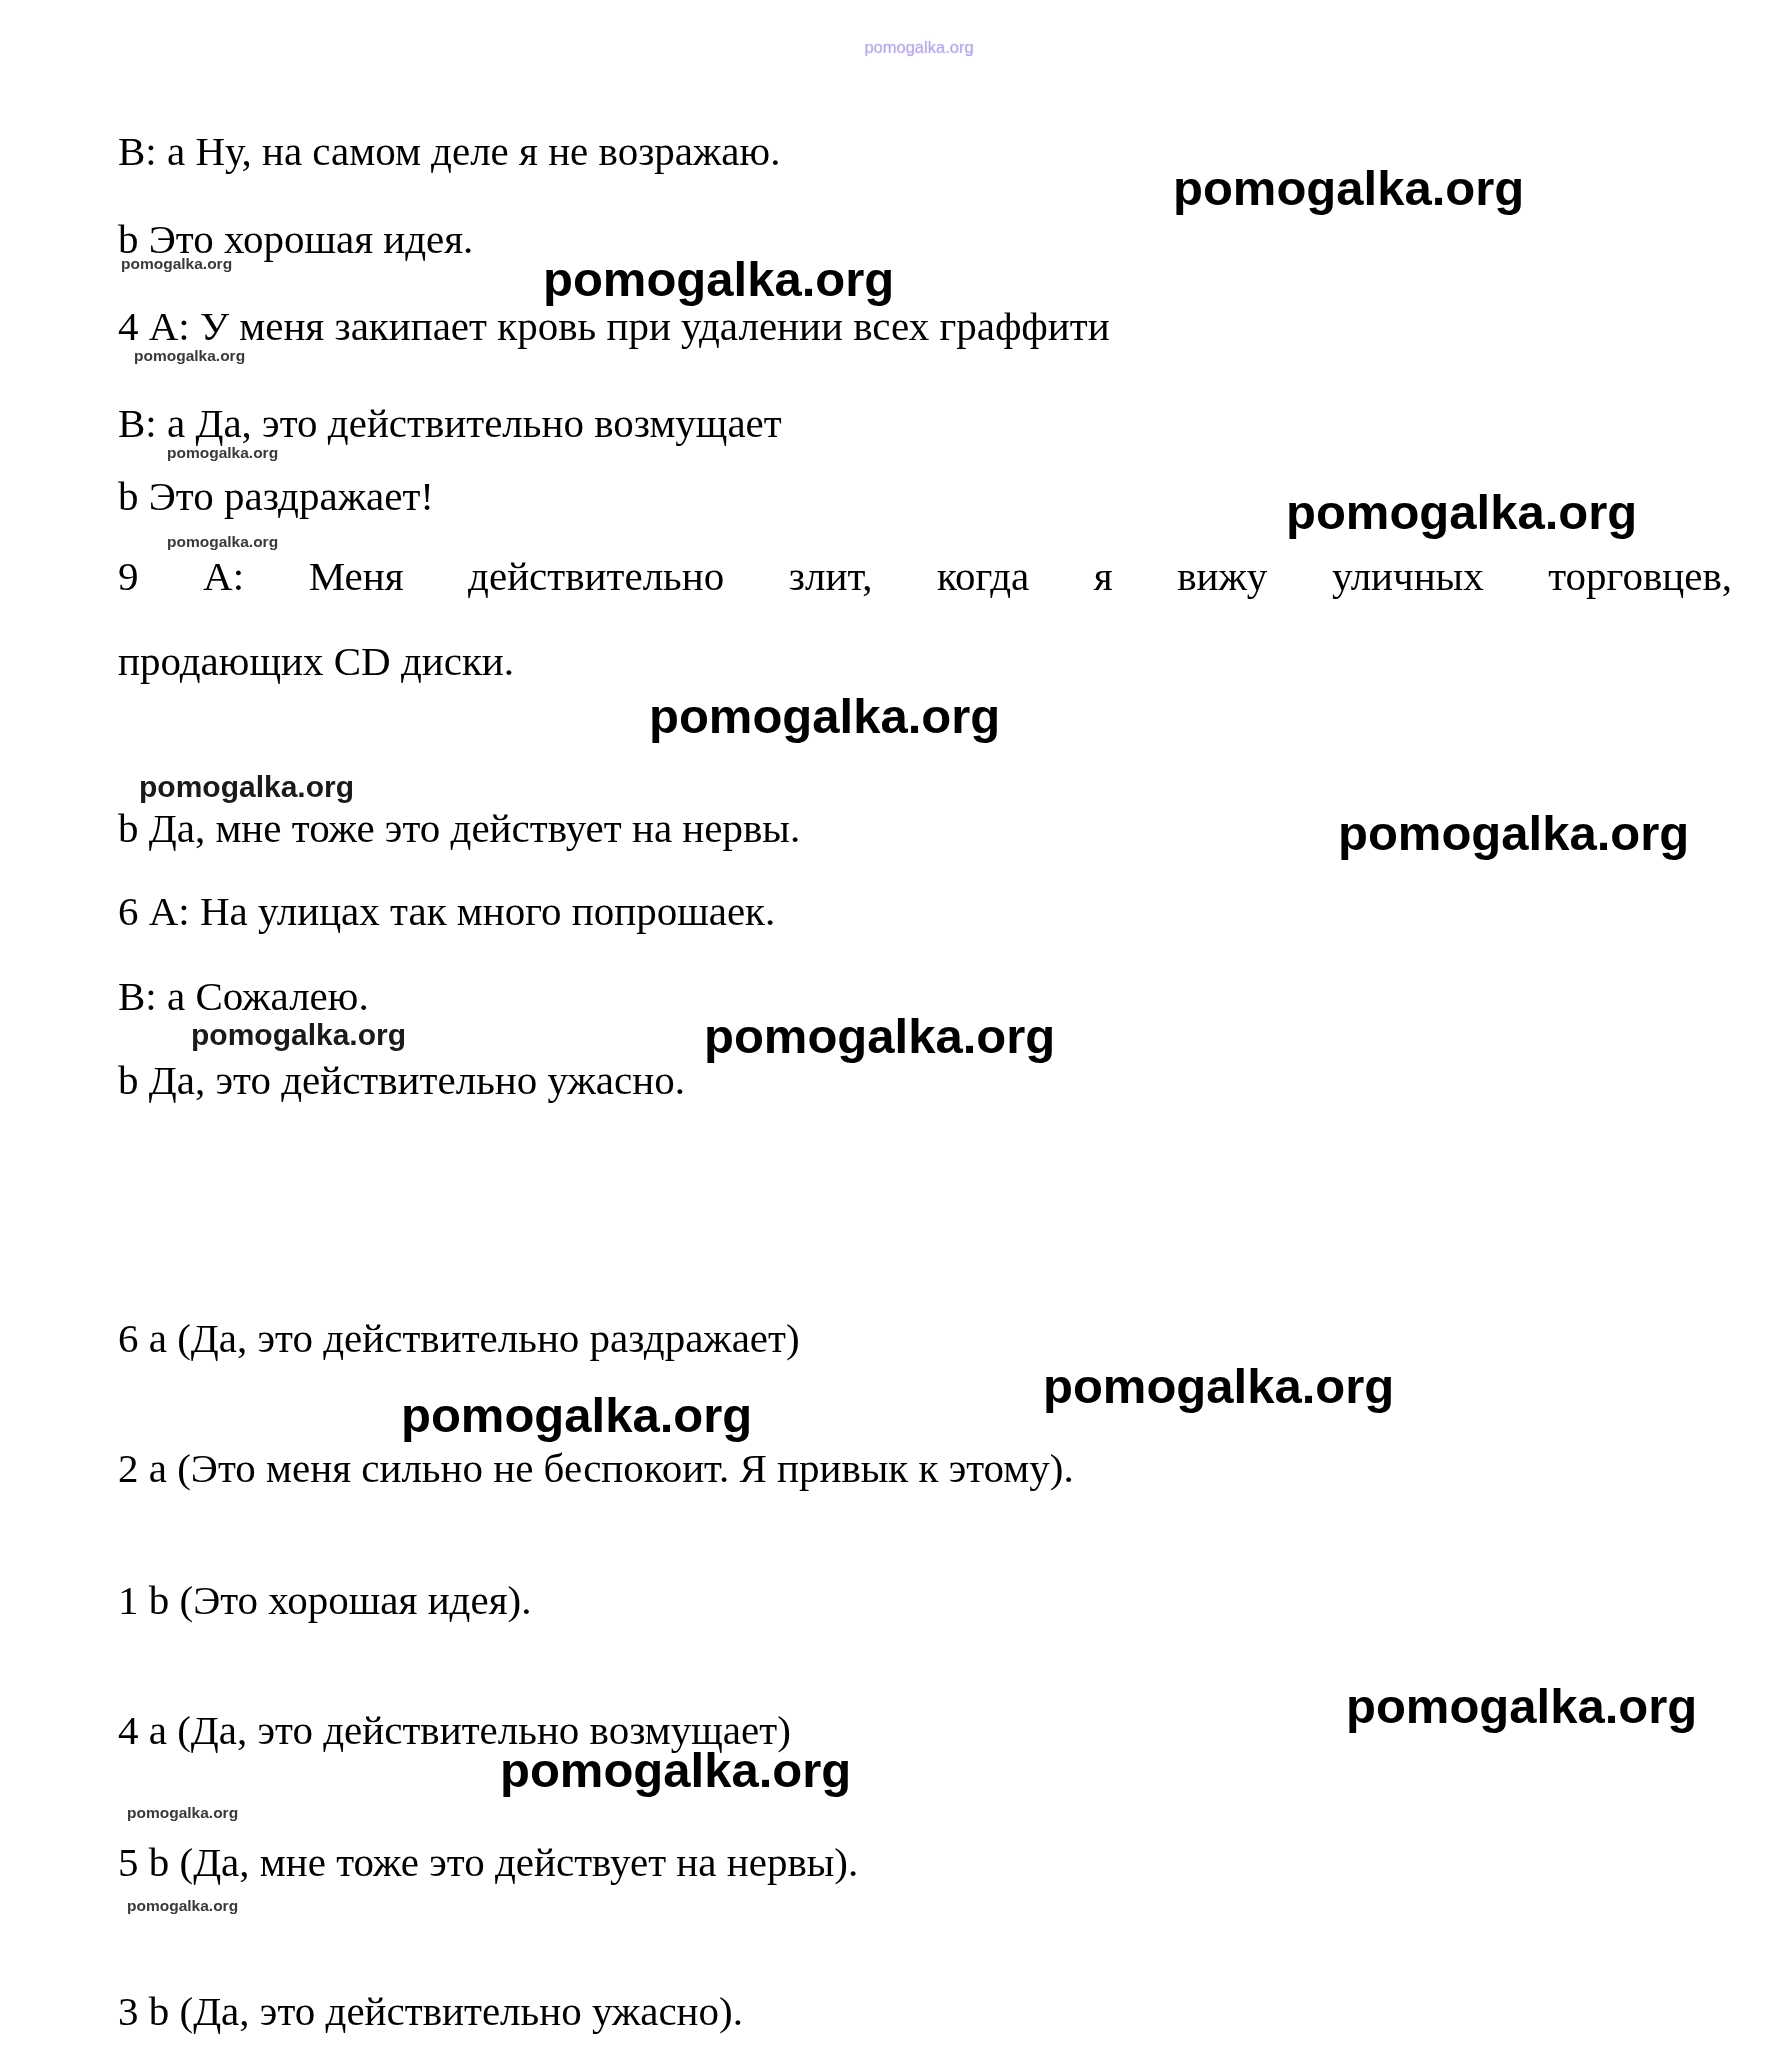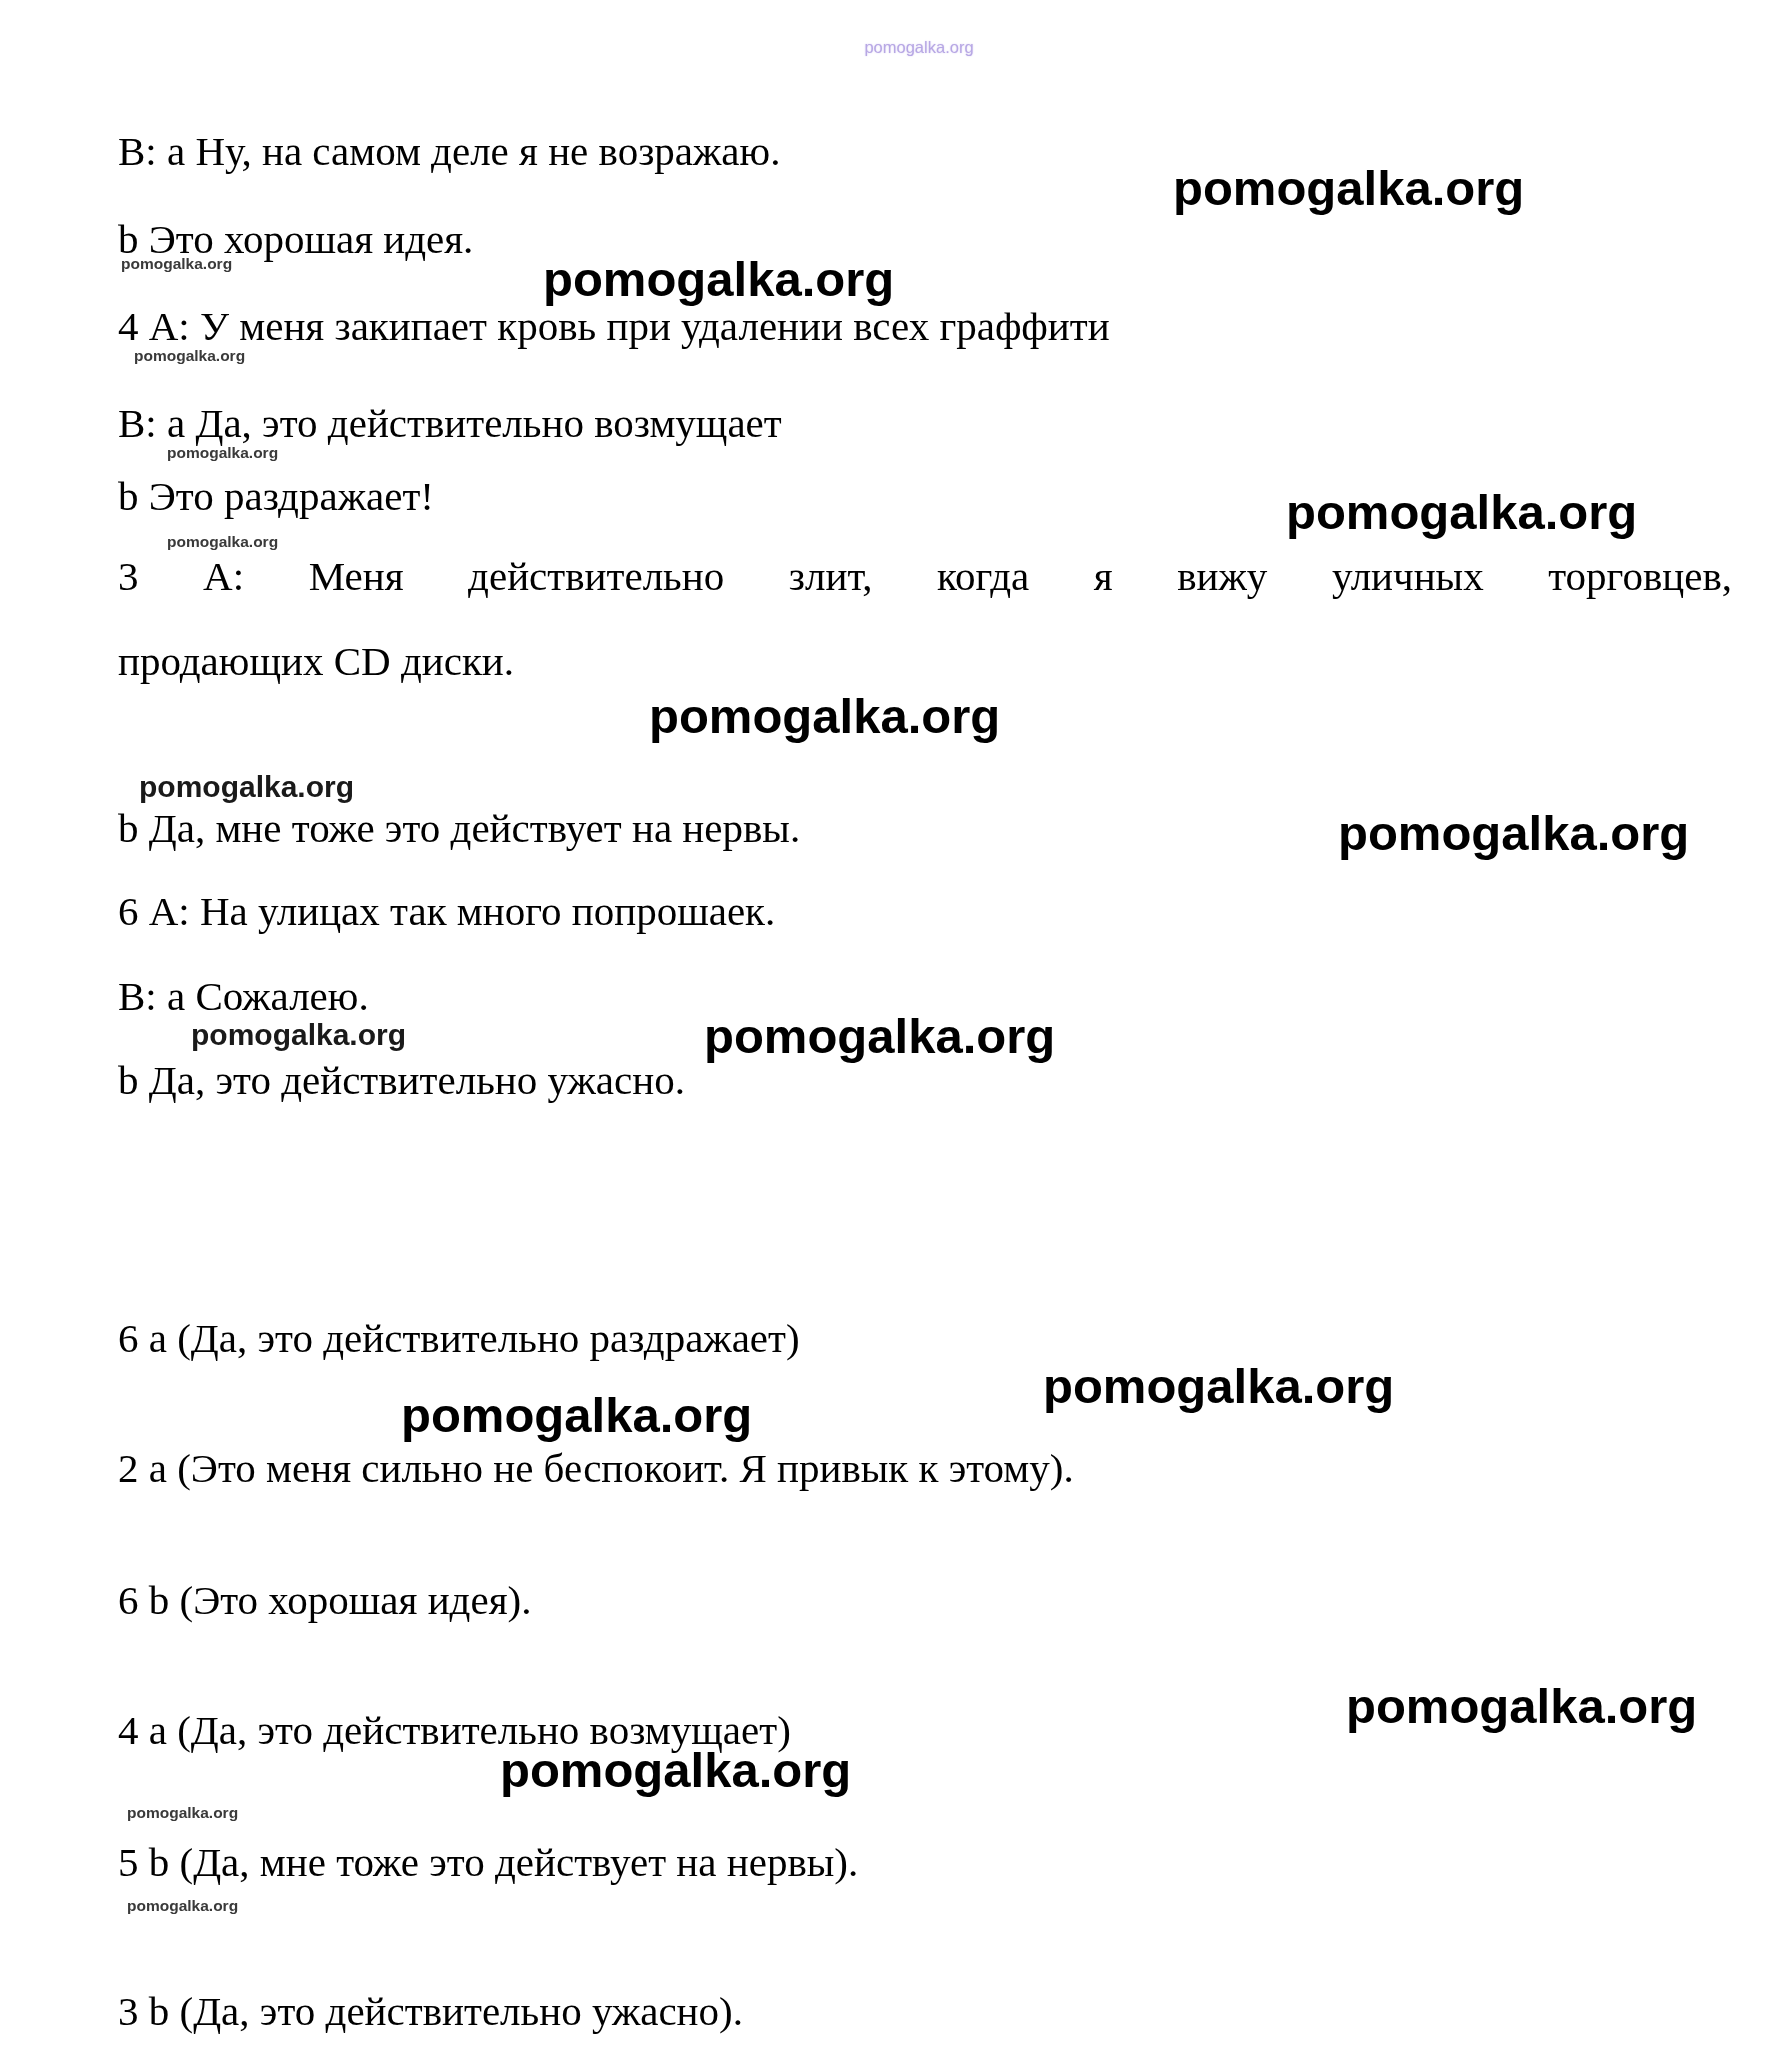--- a/index.html
+++ b/index.html
@@ -55,7 +55,7 @@
   <p class="line" style="top:267px">4 А: У меня закипает кровь при удалении всех граффити</p>
   <p class="line" style="top:364px">B: а Да, это действительно возмущает</p>
   <p class="line" style="top:437px">b Это раздражает!</p>
-  <p class="line justify" style="top:517px">3 А: Меня действительно злит, когда я вижу уличных торговцев,</p>
+  <p class="line justify" style="top:517px">9 А: Меня действительно злит, когда я вижу уличных торговцев,</p>
   <p class="line" style="top:602px">продающих CD диски.</p>
   <p class="line" style="top:769px">b Да, мне тоже это действует на нервы.</p>
   <p class="line" style="top:852px">6 А: На улицах так много попрошаек.</p>

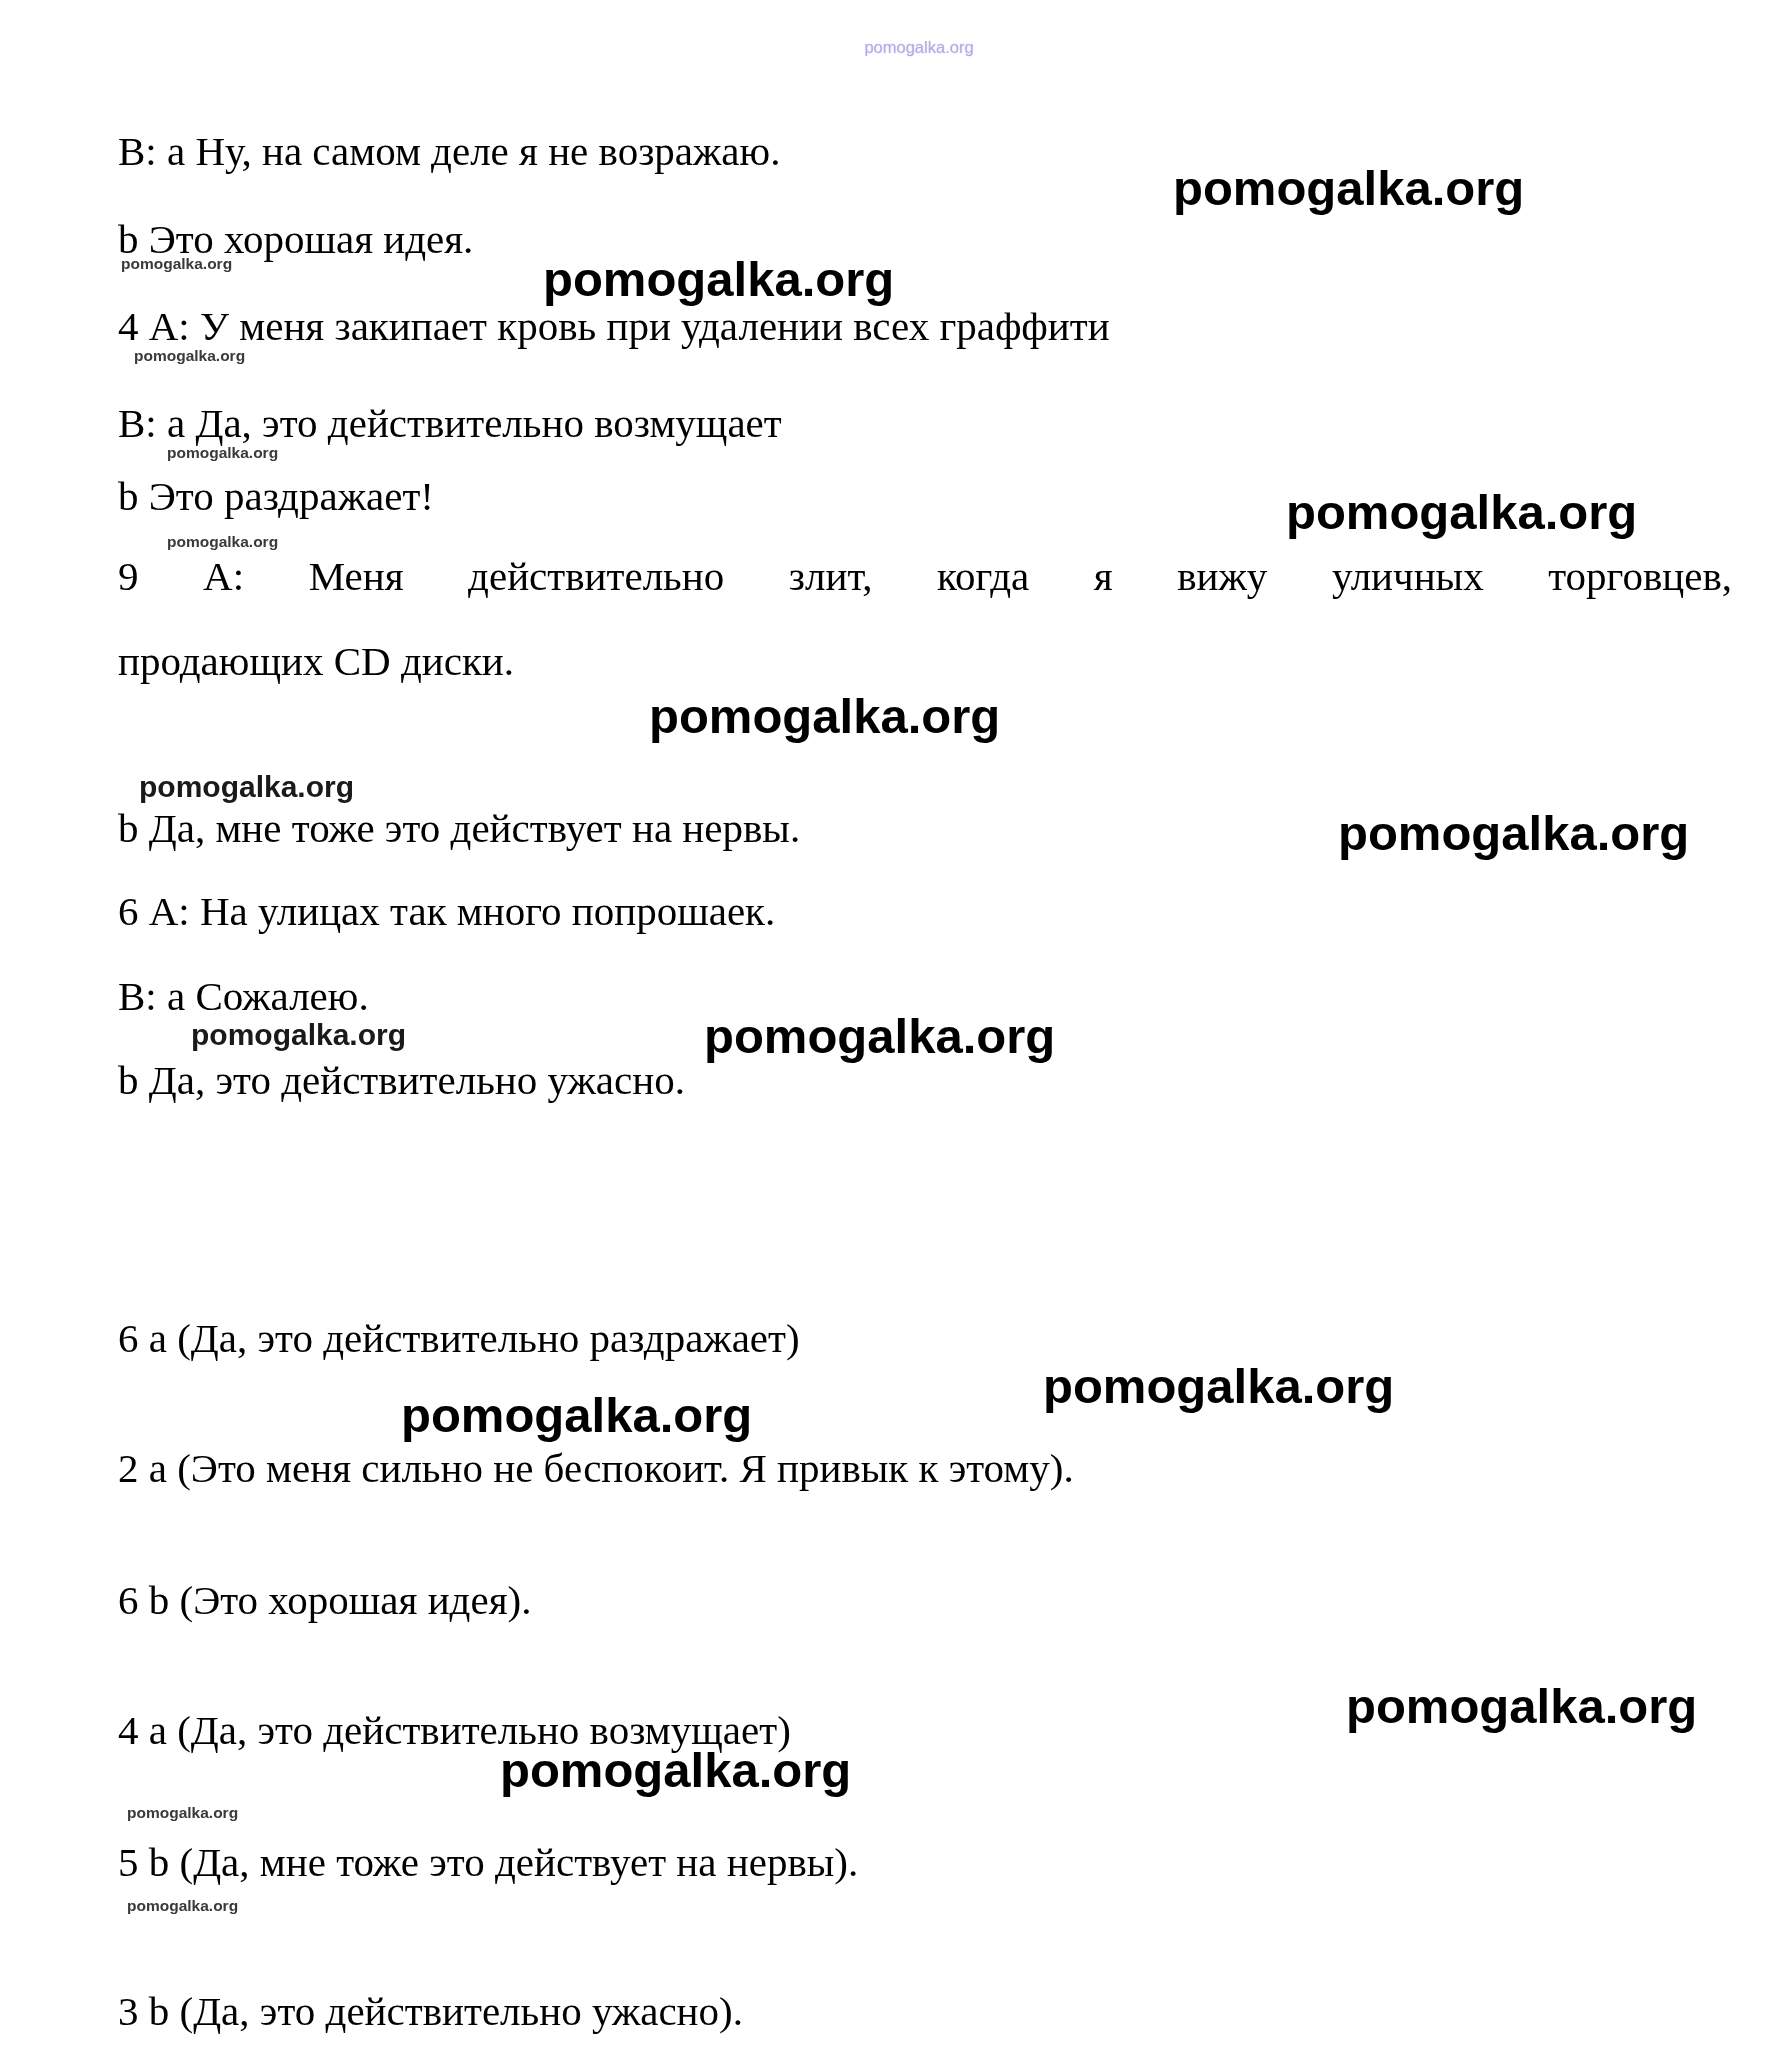--- a/index.html
+++ b/index.html
@@ -64,7 +64,7 @@
 
   <p class="line" style="top:1279px">6 а (Да, это действительно раздражает)</p>
   <p class="line" style="top:1409px">2 а (Это меня сильно не беспокоит. Я привык к этому).</p>
-  <p class="line" style="top:1541px">6 b (Это хорошая идея).</p>
+  <p class="line" style="top:1541px">1 b (Это хорошая идея).</p>
   <p class="line" style="top:1671px">4 а (Да, это действительно возмущает)</p>
   <p class="line" style="top:1803px">5 b (Да, мне тоже это действует на нервы).</p>
   <p class="line" style="top:1952px">3 b (Да, это действительно ужасно).</p>

